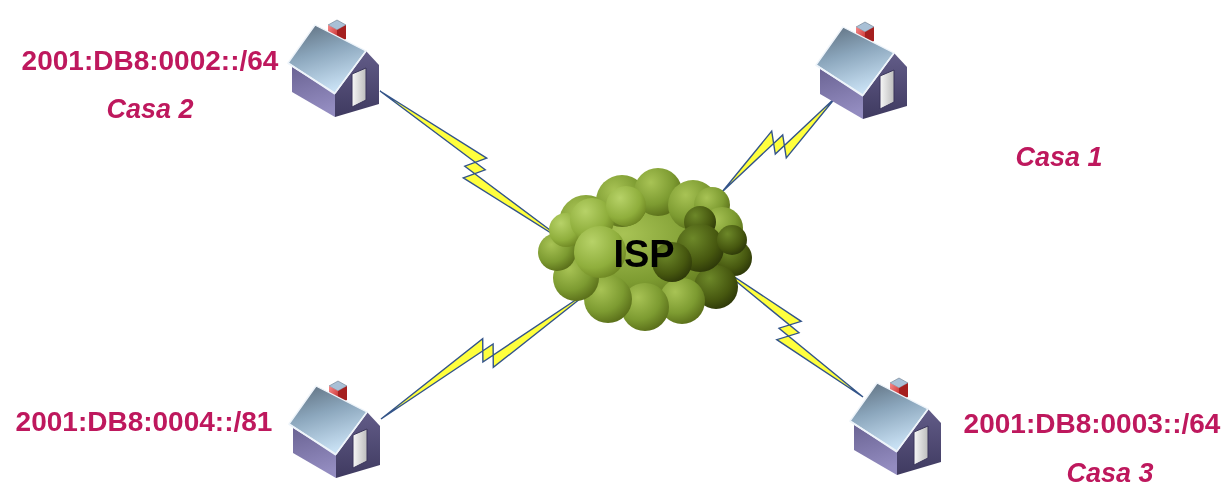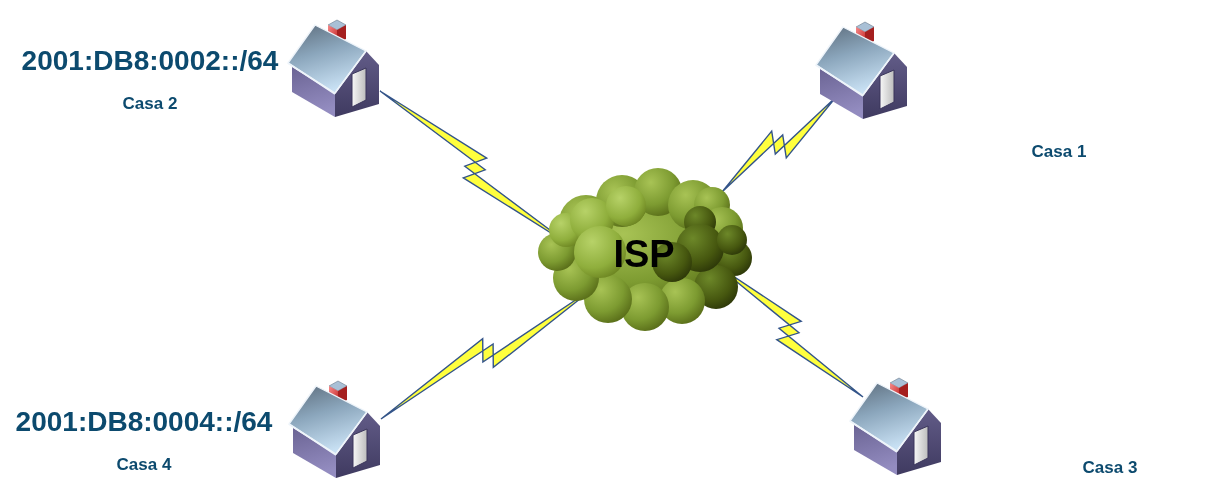--- a/index.html
+++ b/index.html
@@ -15,7 +15,7 @@
     position:absolute;
     text-align:center;
     font-weight:bold;
-    color:#0c4a6e;
+    color:#be185d;
     font-size:28px;
     line-height:1.05;
     white-space:nowrap;

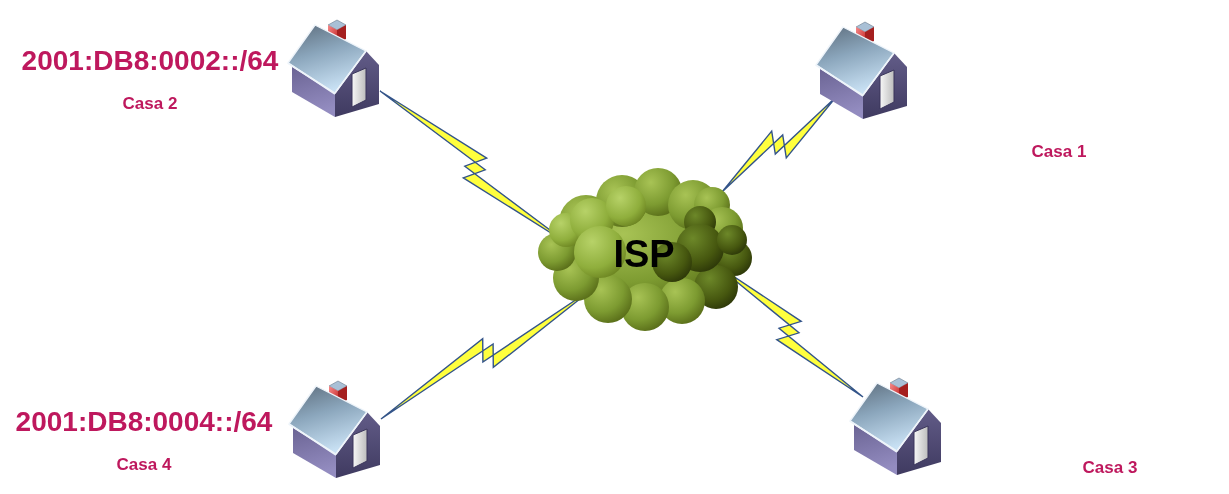--- a/index.html
+++ b/index.html
@@ -21,7 +21,7 @@
     white-space:nowrap;
     user-select:none;
   }
-  .lbl.casa{font-size:17px;}
+  .lbl.casa{font-size:27px;font-style:italic;}
 </style>
 </head>
 <body>

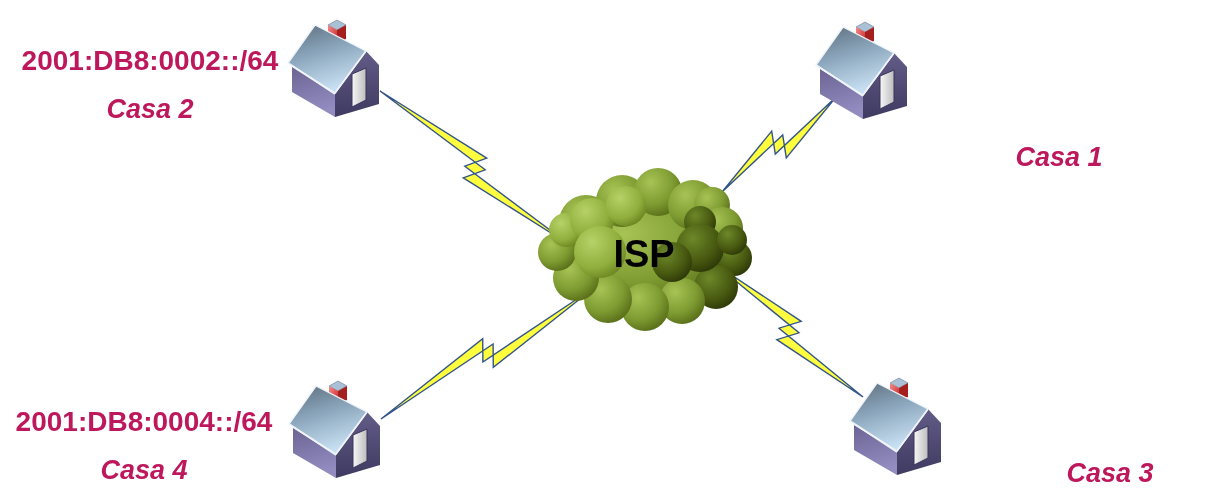--- a/index.html
+++ b/index.html
@@ -128,7 +128,7 @@
 
   <div class="lbl casa" style="left:930px;top:100px;width:258px;margin-top:43px;">Casa 1</div>
 
-  <div class="lbl" style="left:8px;top:407px;width:272px;">2001:DB8:0004::/64</div>
+  <div class="lbl" style="left:8px;top:407px;width:272px;">2001:DB8:0004::/81</div>
   <div class="lbl casa" style="left:8px;top:456px;width:272px;">Casa 4</div>
 
   <div class="lbl casa" style="left:980px;top:459px;width:260px;">Casa 3</div>

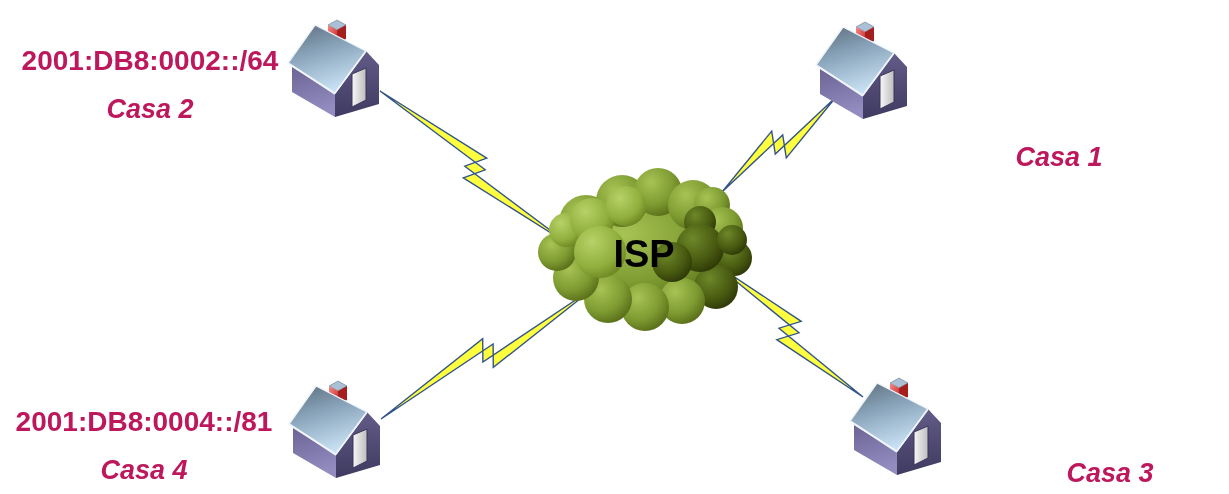--- a/index.html
+++ b/index.html
@@ -131,6 +131,7 @@
   <div class="lbl" style="left:8px;top:407px;width:272px;">2001:DB8:0004::/81</div>
   <div class="lbl casa" style="left:8px;top:456px;width:272px;">Casa 4</div>
 
+  <div class="lbl" style="left:962px;top:409px;width:260px;">2001:DB8:0003::/64</div>
   <div class="lbl casa" style="left:980px;top:459px;width:260px;">Casa 3</div>
 
 </div>

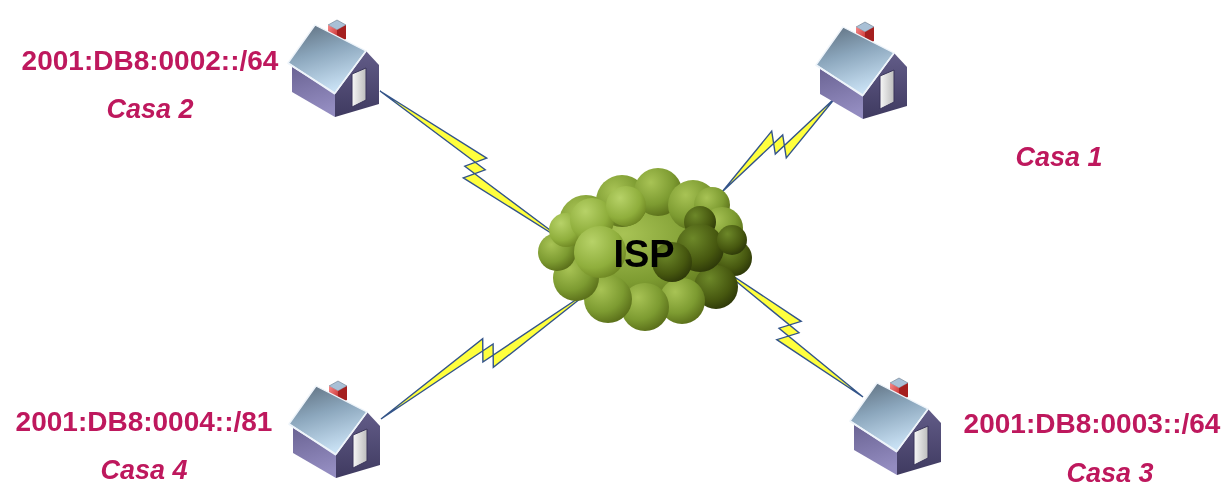--- a/index.html
+++ b/index.html
@@ -129,7 +129,6 @@
   <div class="lbl casa" style="left:930px;top:100px;width:258px;margin-top:43px;">Casa 1</div>
 
   <div class="lbl" style="left:8px;top:407px;width:272px;">2001:DB8:0004::/81</div>
-  <div class="lbl casa" style="left:8px;top:456px;width:272px;">Casa 4</div>
 
   <div class="lbl" style="left:962px;top:409px;width:260px;">2001:DB8:0003::/64</div>
   <div class="lbl casa" style="left:980px;top:459px;width:260px;">Casa 3</div>

